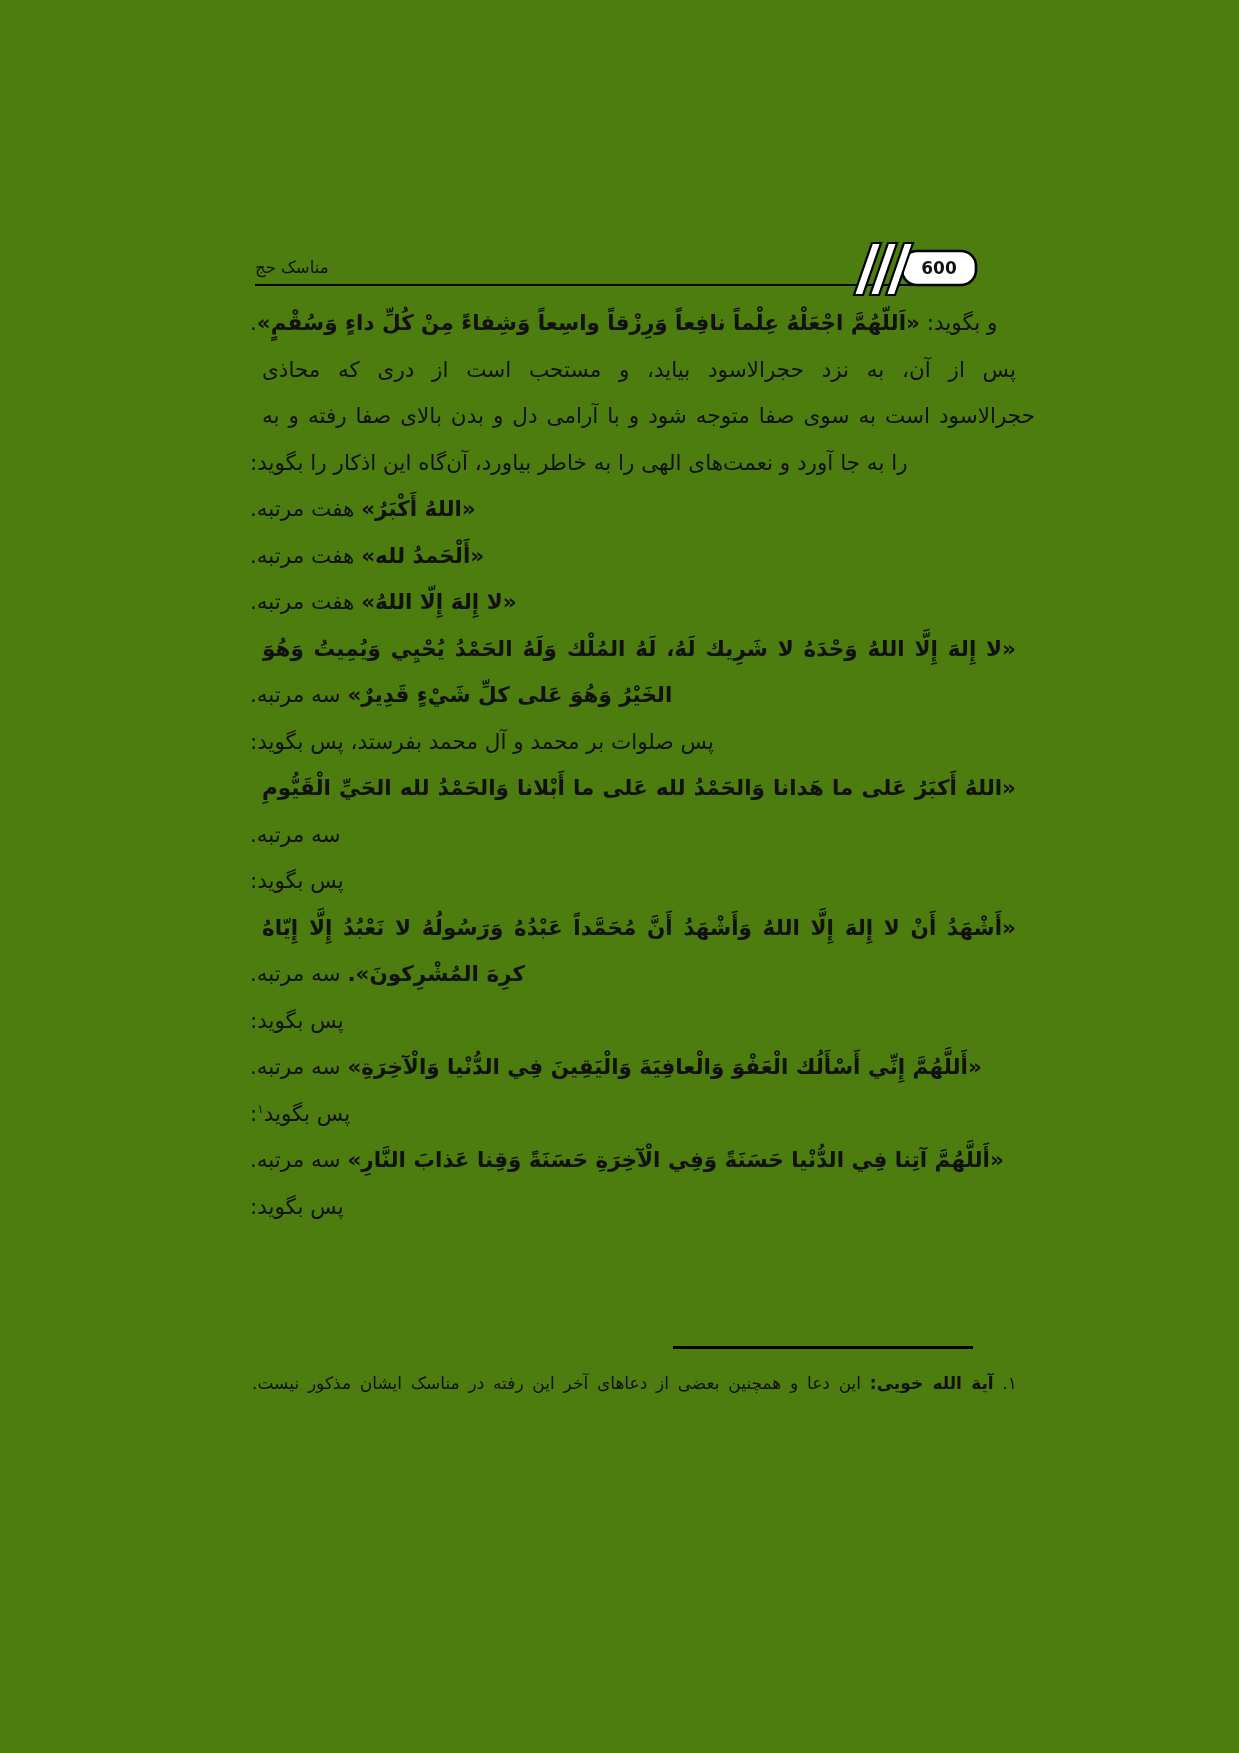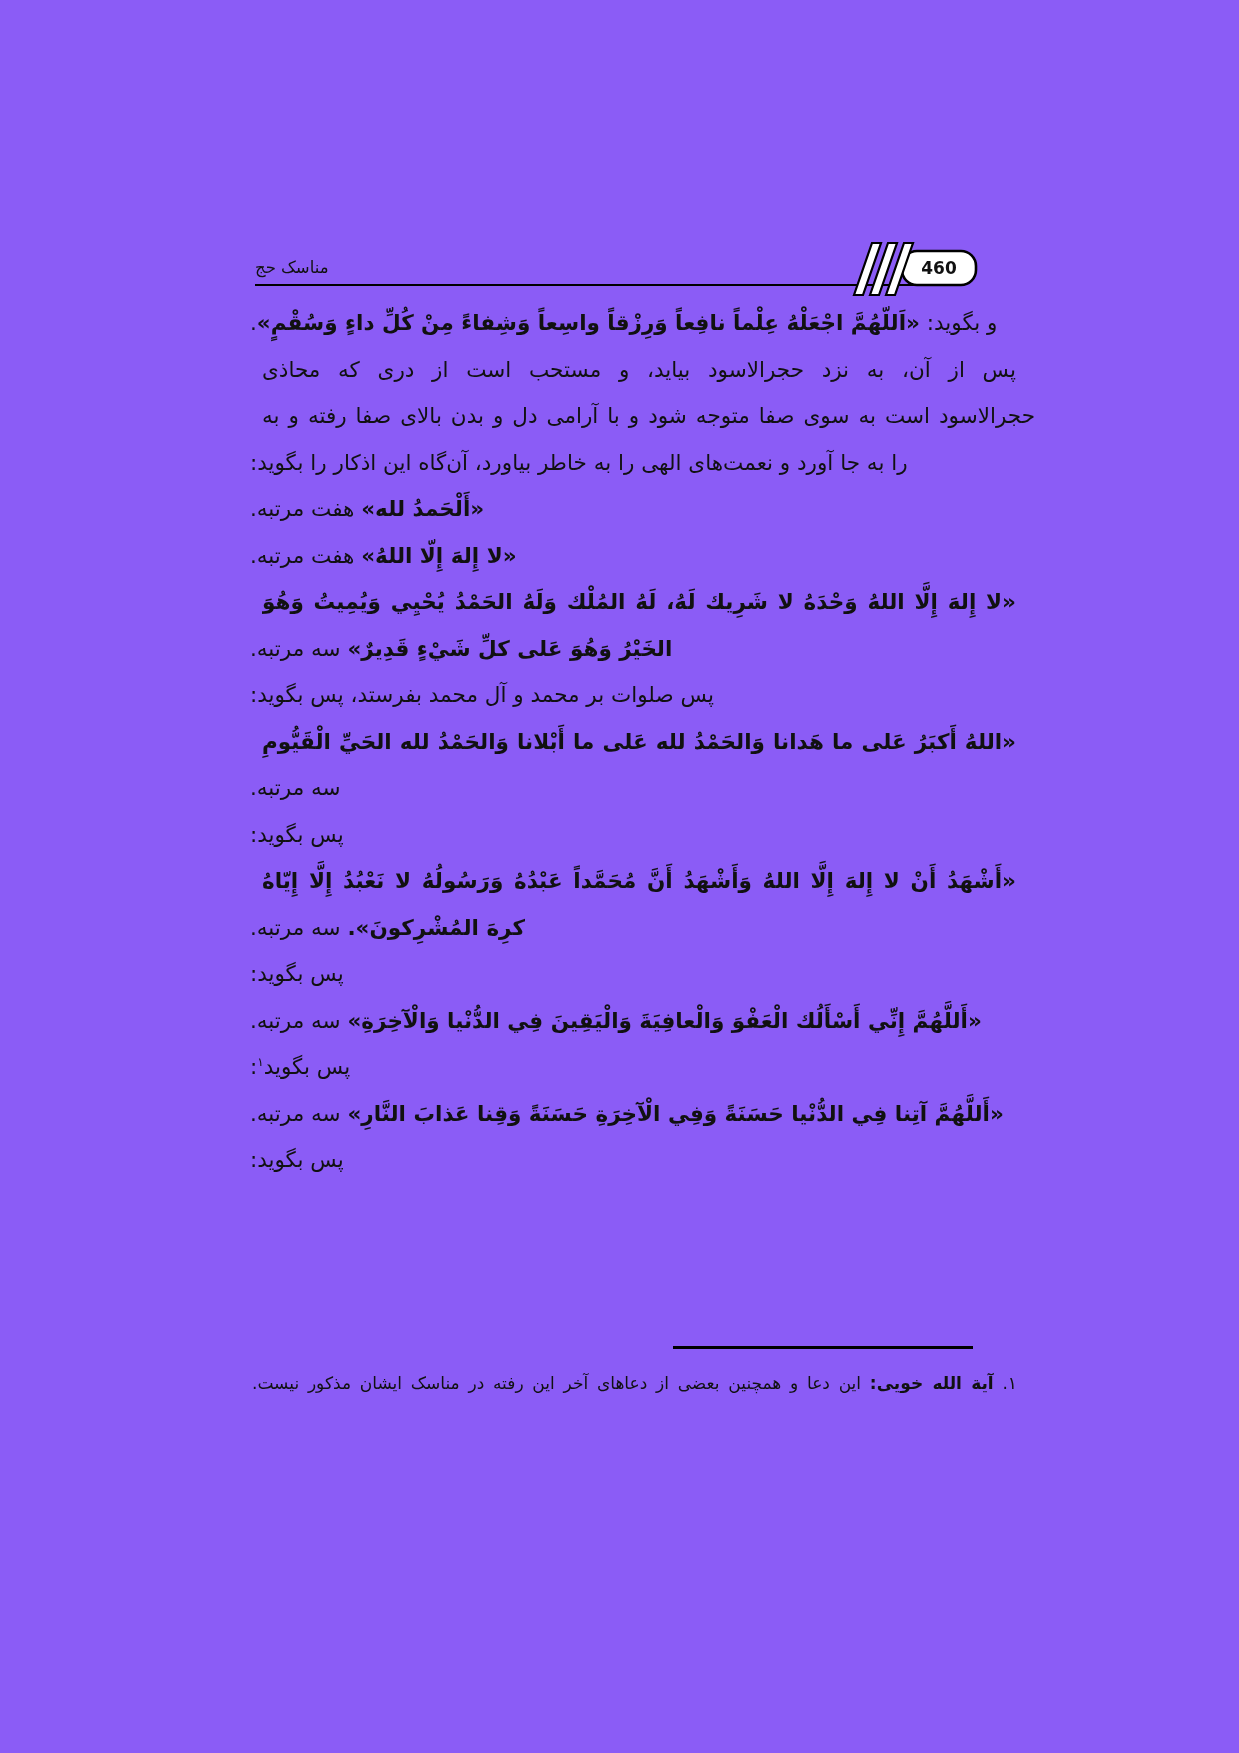--- a/index.html
+++ b/index.html
@@ -7,7 +7,7 @@
     position: relative;
     width: 1239px;
     height: 1753px;
-    background: #8b5cf6;
+    background: #4d7c0f;
     color: #111111;
     font-family: "DejaVu Sans", sans-serif;
     direction: rtl;

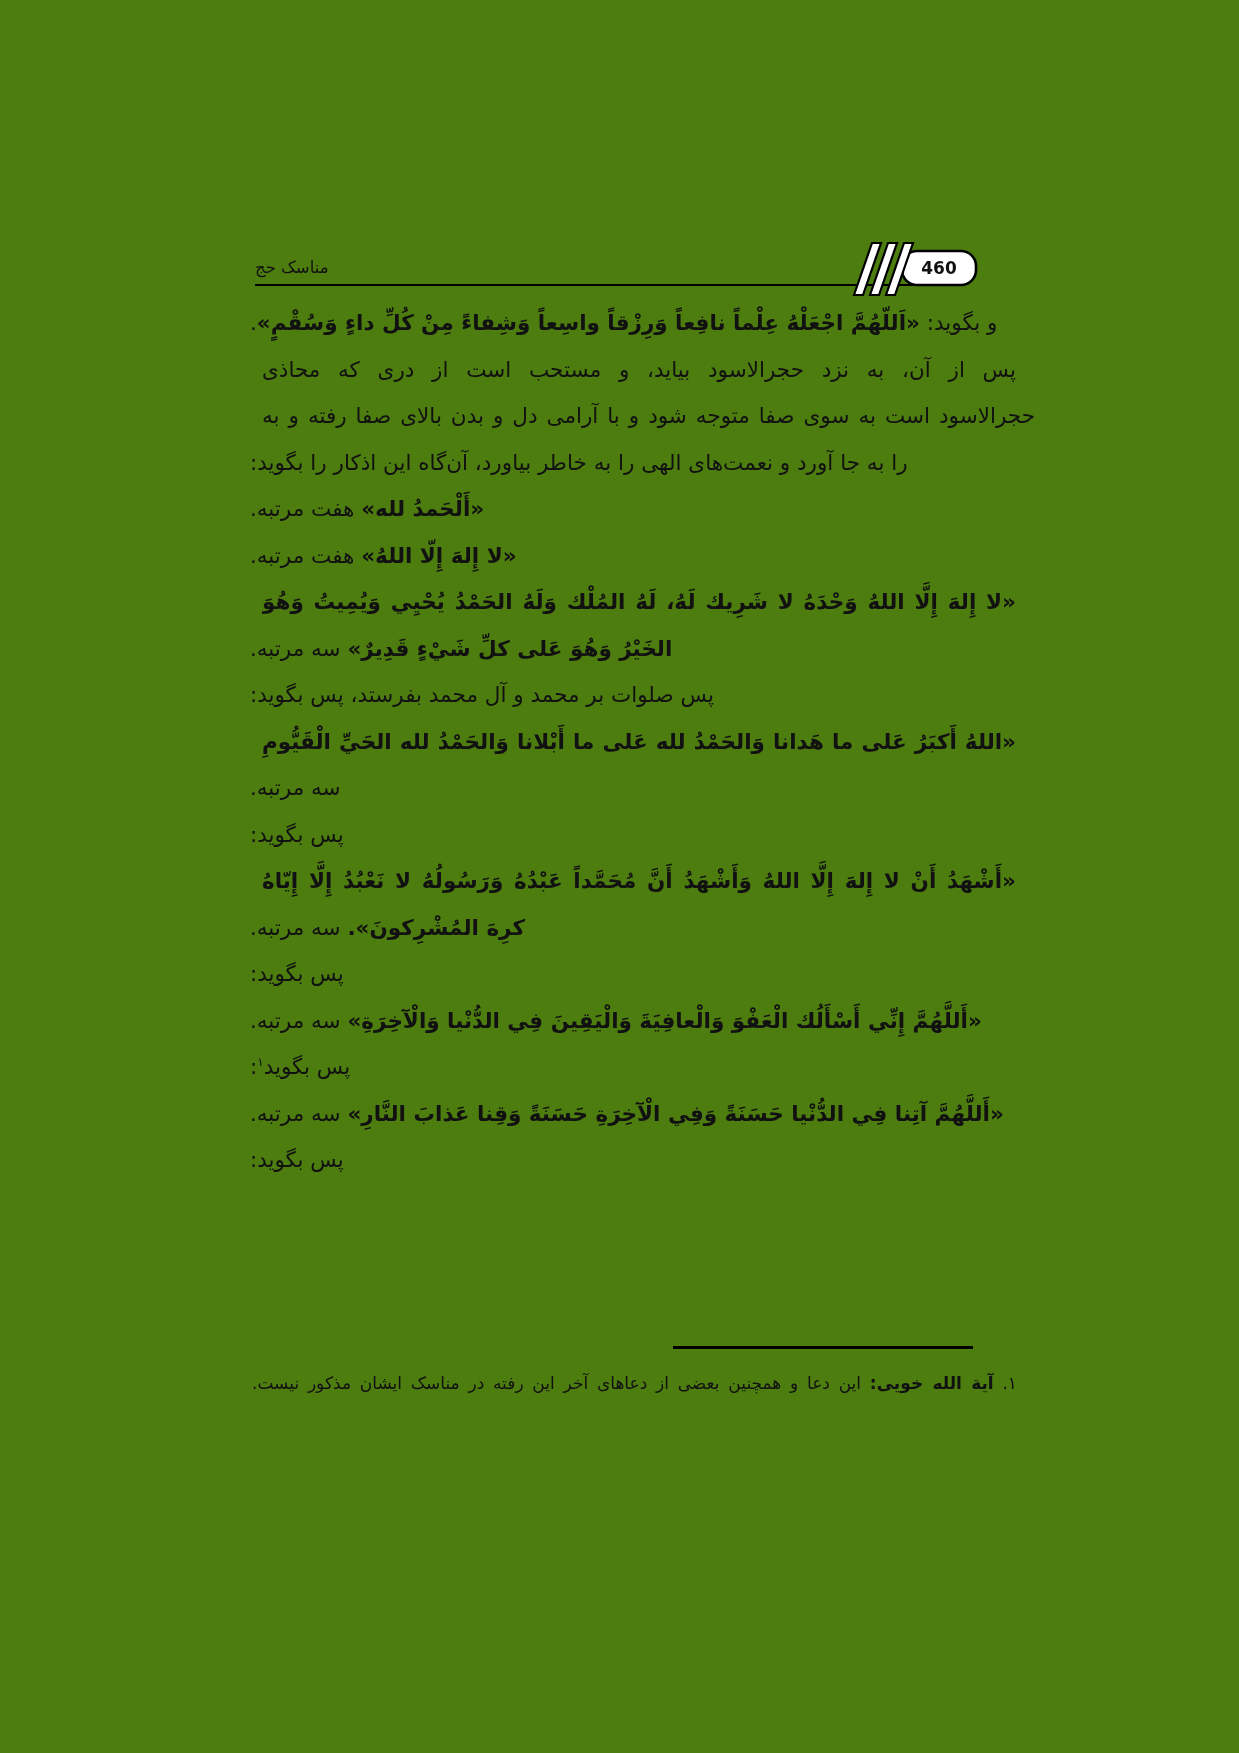--- a/index.html
+++ b/index.html
@@ -115,7 +115,7 @@
     <path d="M 36 55 L 54 3 L 63 3 L 45 55 Z" fill="#ffffff" stroke="#000000" stroke-width="2.2"></path>
   </svg>
 
-  <div class="page-number">460</div>
+  <div class="page-number">600</div>
 
   <div class="text-body">
       <div class="ln"><span>و بگوید: </span><span class="ar">«اَللّهُمَّ اجْعَلْهُ عِلْماً نافِعاً وَرِزْقاً واسِعاً وَشِفاءً مِنْ كُلِّ داءٍ وَسُقْمٍ»</span><span>.</span></div>

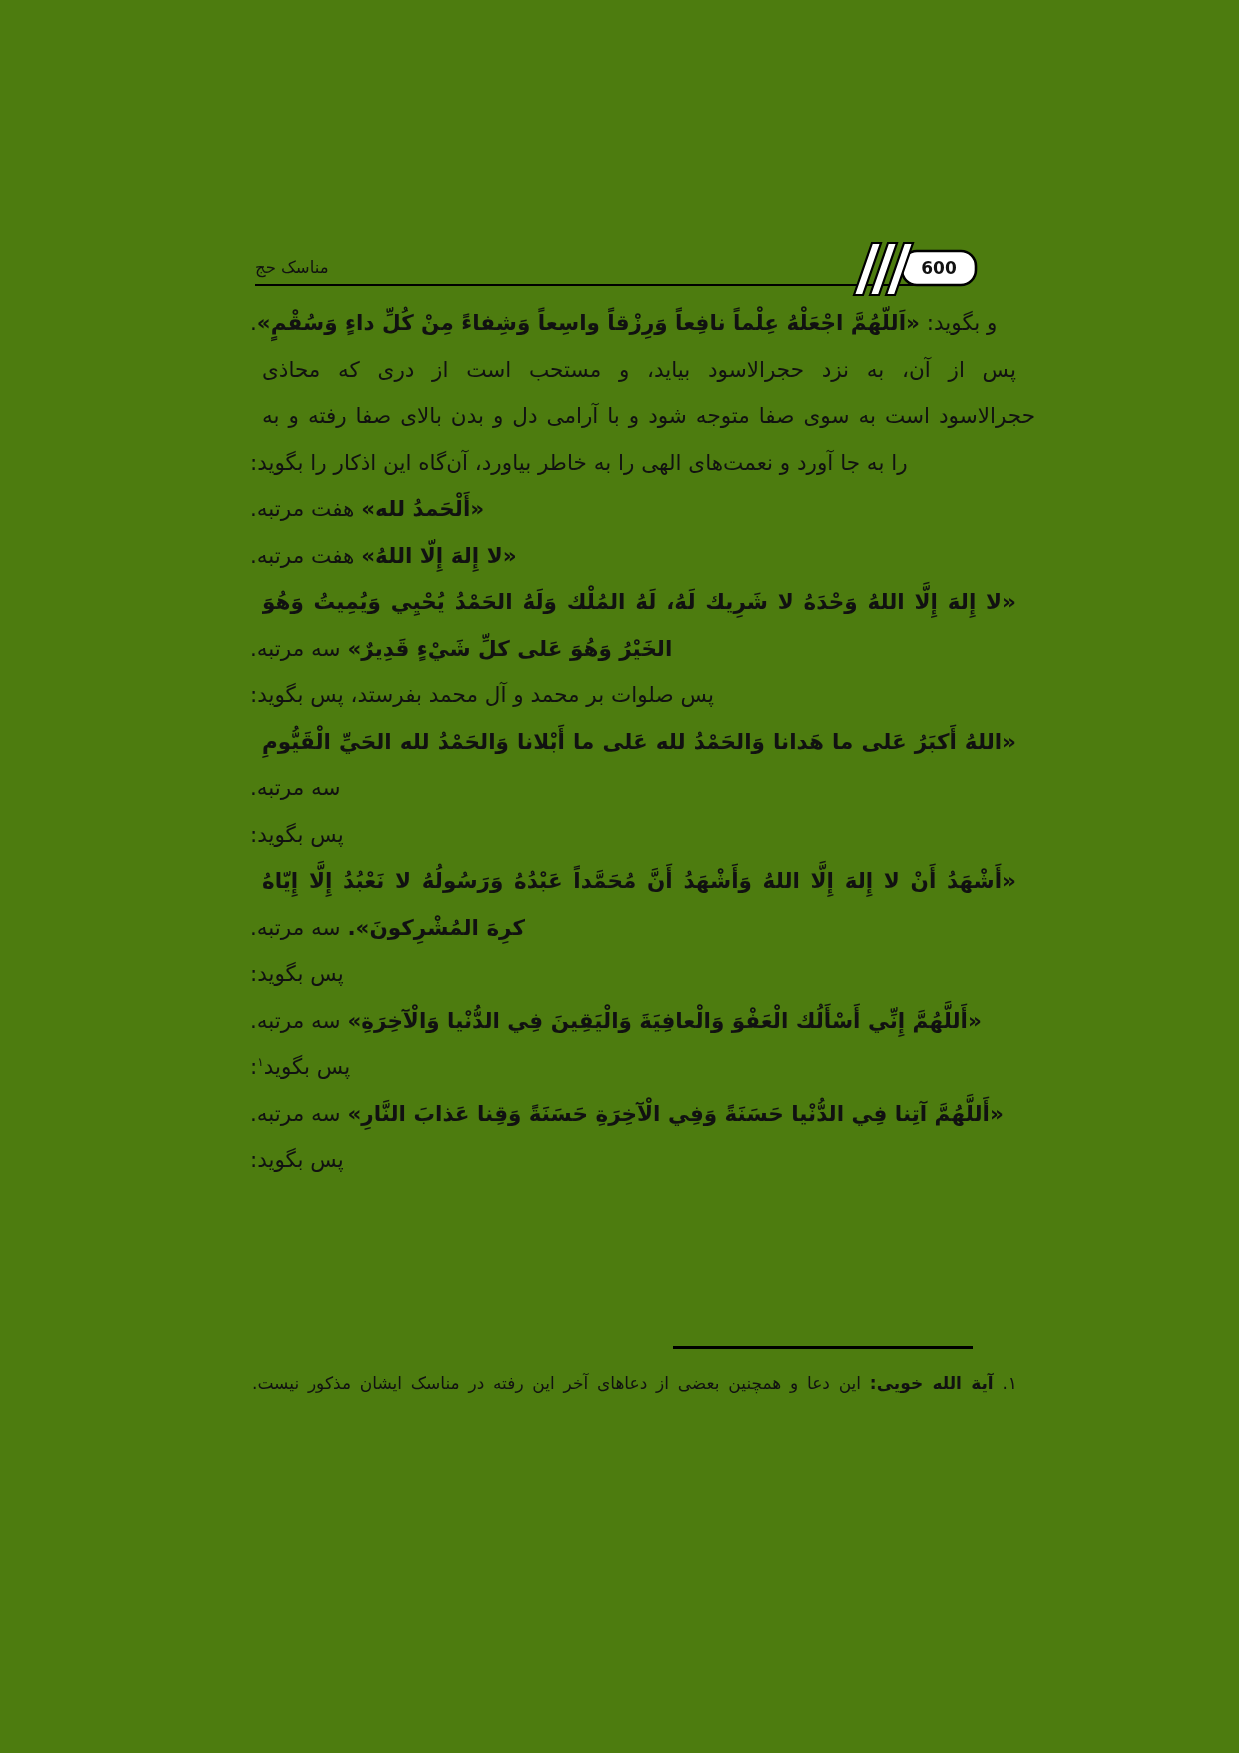--- a/index.html
+++ b/index.html
@@ -122,6 +122,7 @@
       <div class="ln indent just"><span>پس از آن، به نزد حجرالاسود بیاید، و مستحب است از دری که محاذی</span></div>
       <div class="ln just"><span>حجرالاسود است به سوی صفا متوجه شود و با آرامی دل و بدن بالای صفا رفته و به</span></div>
       <div class="ln"><span>را به جا آورد و نعمت‌های الهی را به خاطر بیاورد، آن‌گاه این اذکار را بگوید:</span></div>
+      <div class="ln indent"><span class="ar">«اللهُ أَكْبَرُ»</span><span> هفت مرتبه.</span></div>
       <div class="ln indent"><span class="ar">«أَلْحَمدُ لله»</span><span> هفت مرتبه.</span></div>
       <div class="ln indent"><span class="ar">«لا إِلهَ إِلّا اللهُ»</span><span> هفت مرتبه.</span></div>
       <div class="ln indent just"><span class="ar">«لا إِلهَ إِلَّا اللهُ وَحْدَهُ لا شَرِيك لَهُ، لَهُ المُلْك وَلَهُ الحَمْدُ يُحْيِي وَيُمِيتُ وَهُوَ حَيٌّ لا يَمُوتُ بِيَدِهِ</span></div>

